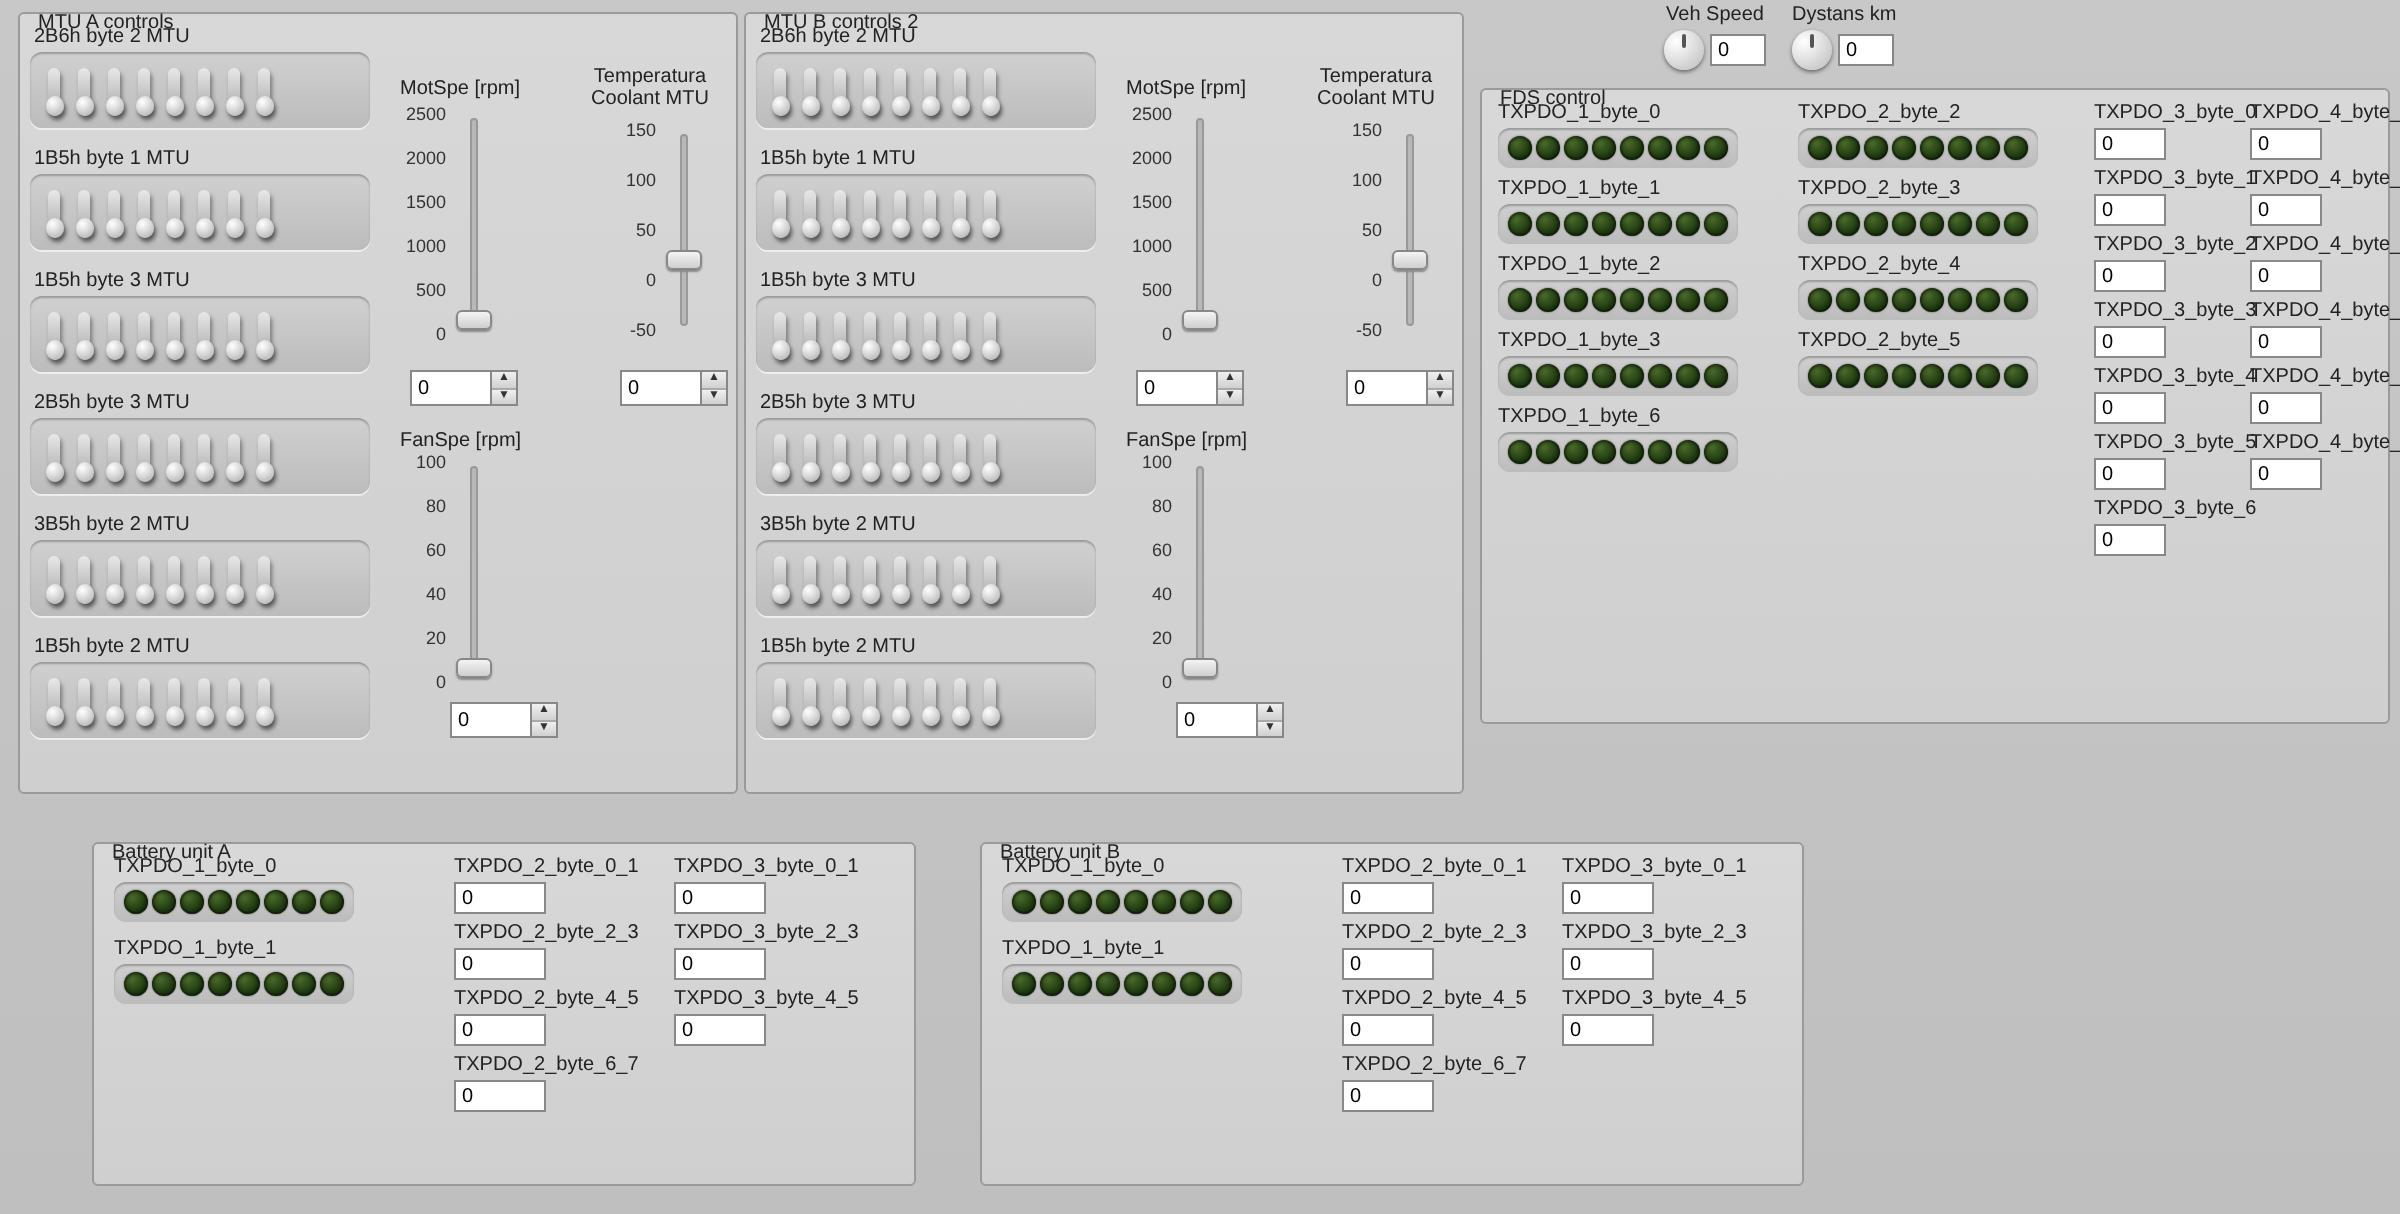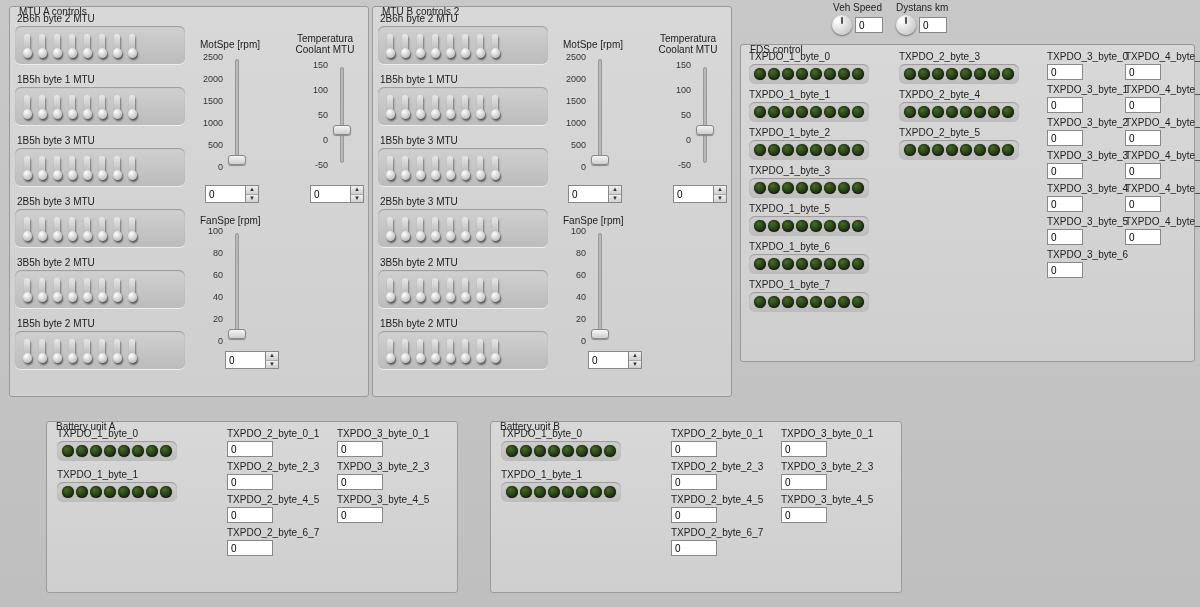--- a/index.html
+++ b/index.html
@@ -479,6 +479,16 @@
         </div></div>
     </div>
     <div class="col" style="left: 158px; top: 6px;">
+      <div class="ledgrp"><div class="lbl">TXPDO_2_byte_2</div><div class="ledrow">
+          <div class="led"></div>
+          <div class="led"></div>
+          <div class="led"></div>
+          <div class="led"></div>
+          <div class="led"></div>
+          <div class="led"></div>
+          <div class="led"></div>
+          <div class="led"></div>
+        </div></div>
       <div class="ledgrp"><div class="lbl">TXPDO_2_byte_3</div><div class="ledrow">
           <div class="led"></div>
           <div class="led"></div>

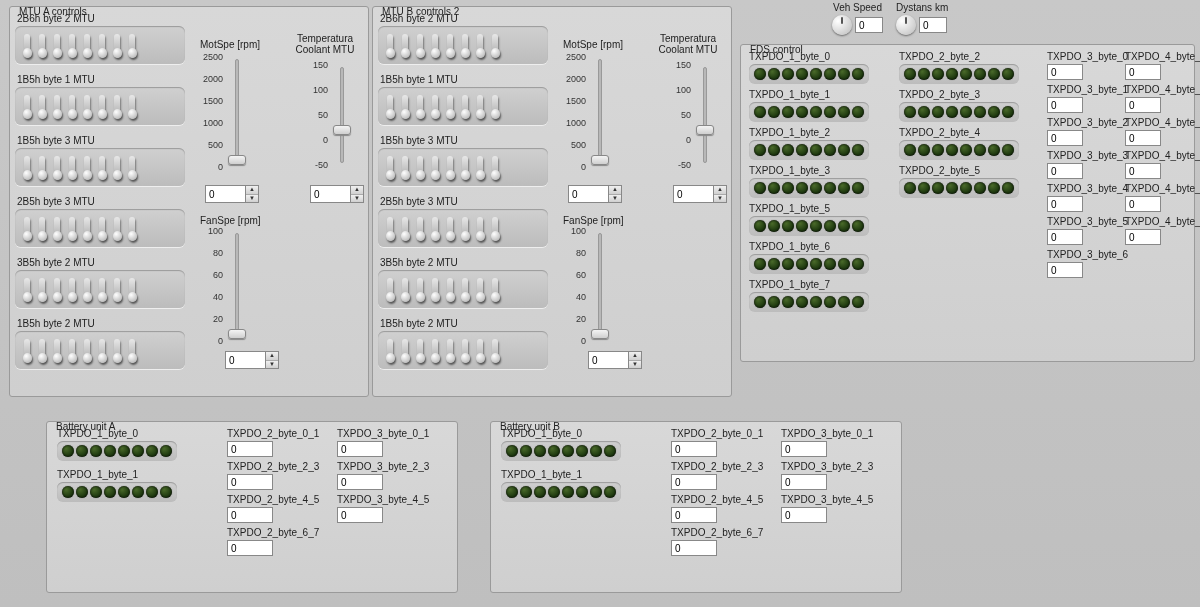--- a/index.html
+++ b/index.html
@@ -447,16 +447,6 @@
           <div class="led"></div>
           <div class="led"></div>
         </div></div>
-      <div class="ledgrp"><div class="lbl">TXPDO_1_byte_5</div><div class="ledrow">
-          <div class="led"></div>
-          <div class="led"></div>
-          <div class="led"></div>
-          <div class="led"></div>
-          <div class="led"></div>
-          <div class="led"></div>
-          <div class="led"></div>
-          <div class="led"></div>
-        </div></div>
       <div class="ledgrp"><div class="lbl">TXPDO_1_byte_6</div><div class="ledrow">
           <div class="led"></div>
           <div class="led"></div>

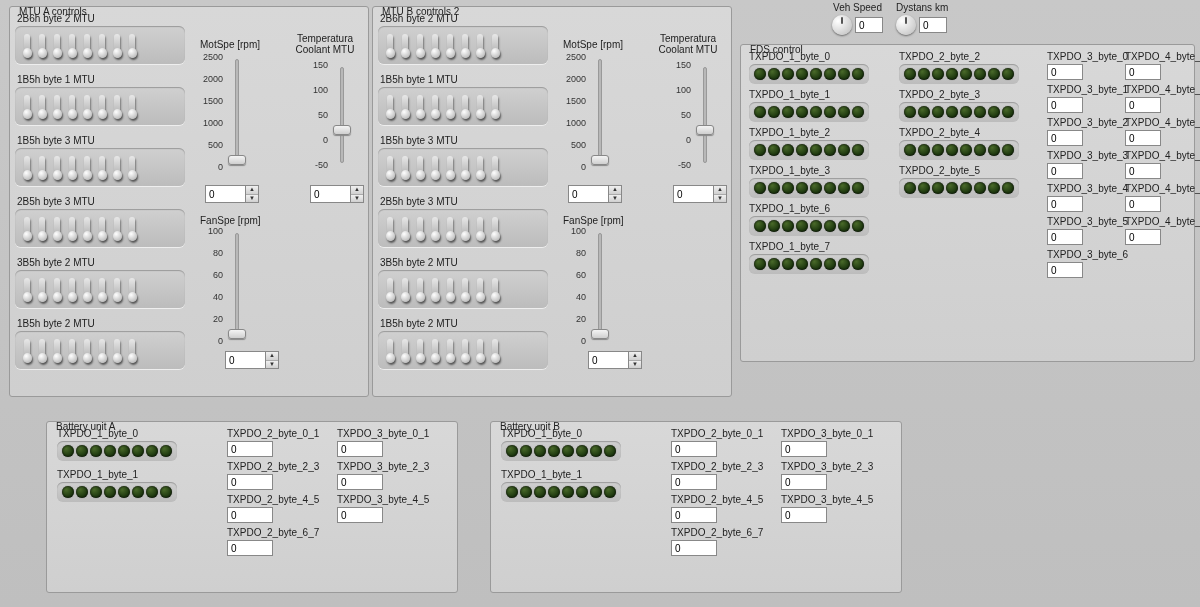--- a/index.html
+++ b/index.html
@@ -457,16 +457,6 @@
           <div class="led"></div>
           <div class="led"></div>
         </div></div>
-      <div class="ledgrp"><div class="lbl">TXPDO_1_byte_7</div><div class="ledrow">
-          <div class="led"></div>
-          <div class="led"></div>
-          <div class="led"></div>
-          <div class="led"></div>
-          <div class="led"></div>
-          <div class="led"></div>
-          <div class="led"></div>
-          <div class="led"></div>
-        </div></div>
     </div>
     <div class="col" style="left: 158px; top: 6px;">
       <div class="ledgrp"><div class="lbl">TXPDO_2_byte_2</div><div class="ledrow">

